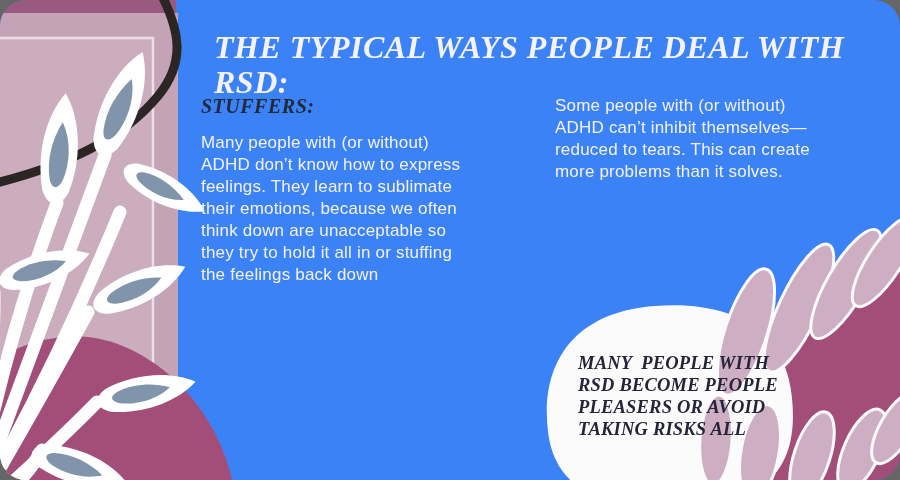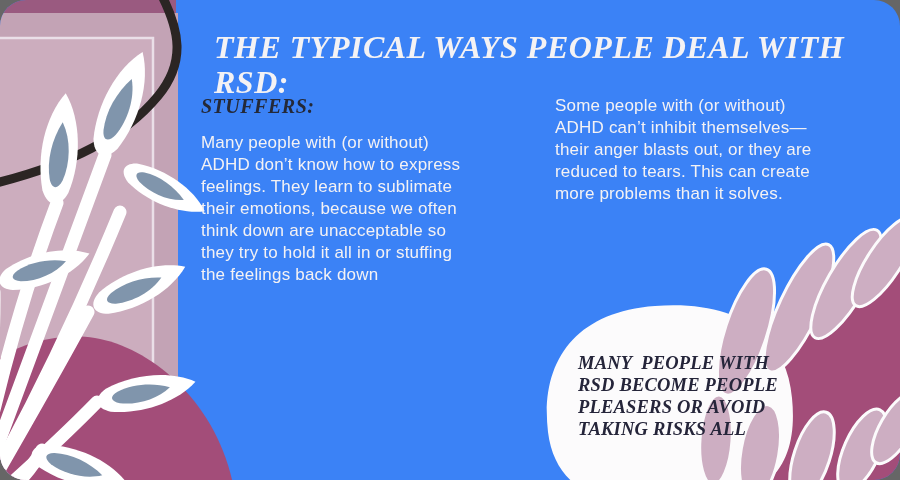--- a/index.html
+++ b/index.html
@@ -118,7 +118,6 @@
     <div class="para">
       <div class="body-line">Some people with (or without)</div>
       <div class="body-line">ADHD can’t inhibit themselves—</div>
-      <div class="body-line">their anger blasts out, or they are</div>
       <div class="body-line">reduced to tears. This can create</div>
       <div class="body-line">more problems than it solves.</div>
     </div>

